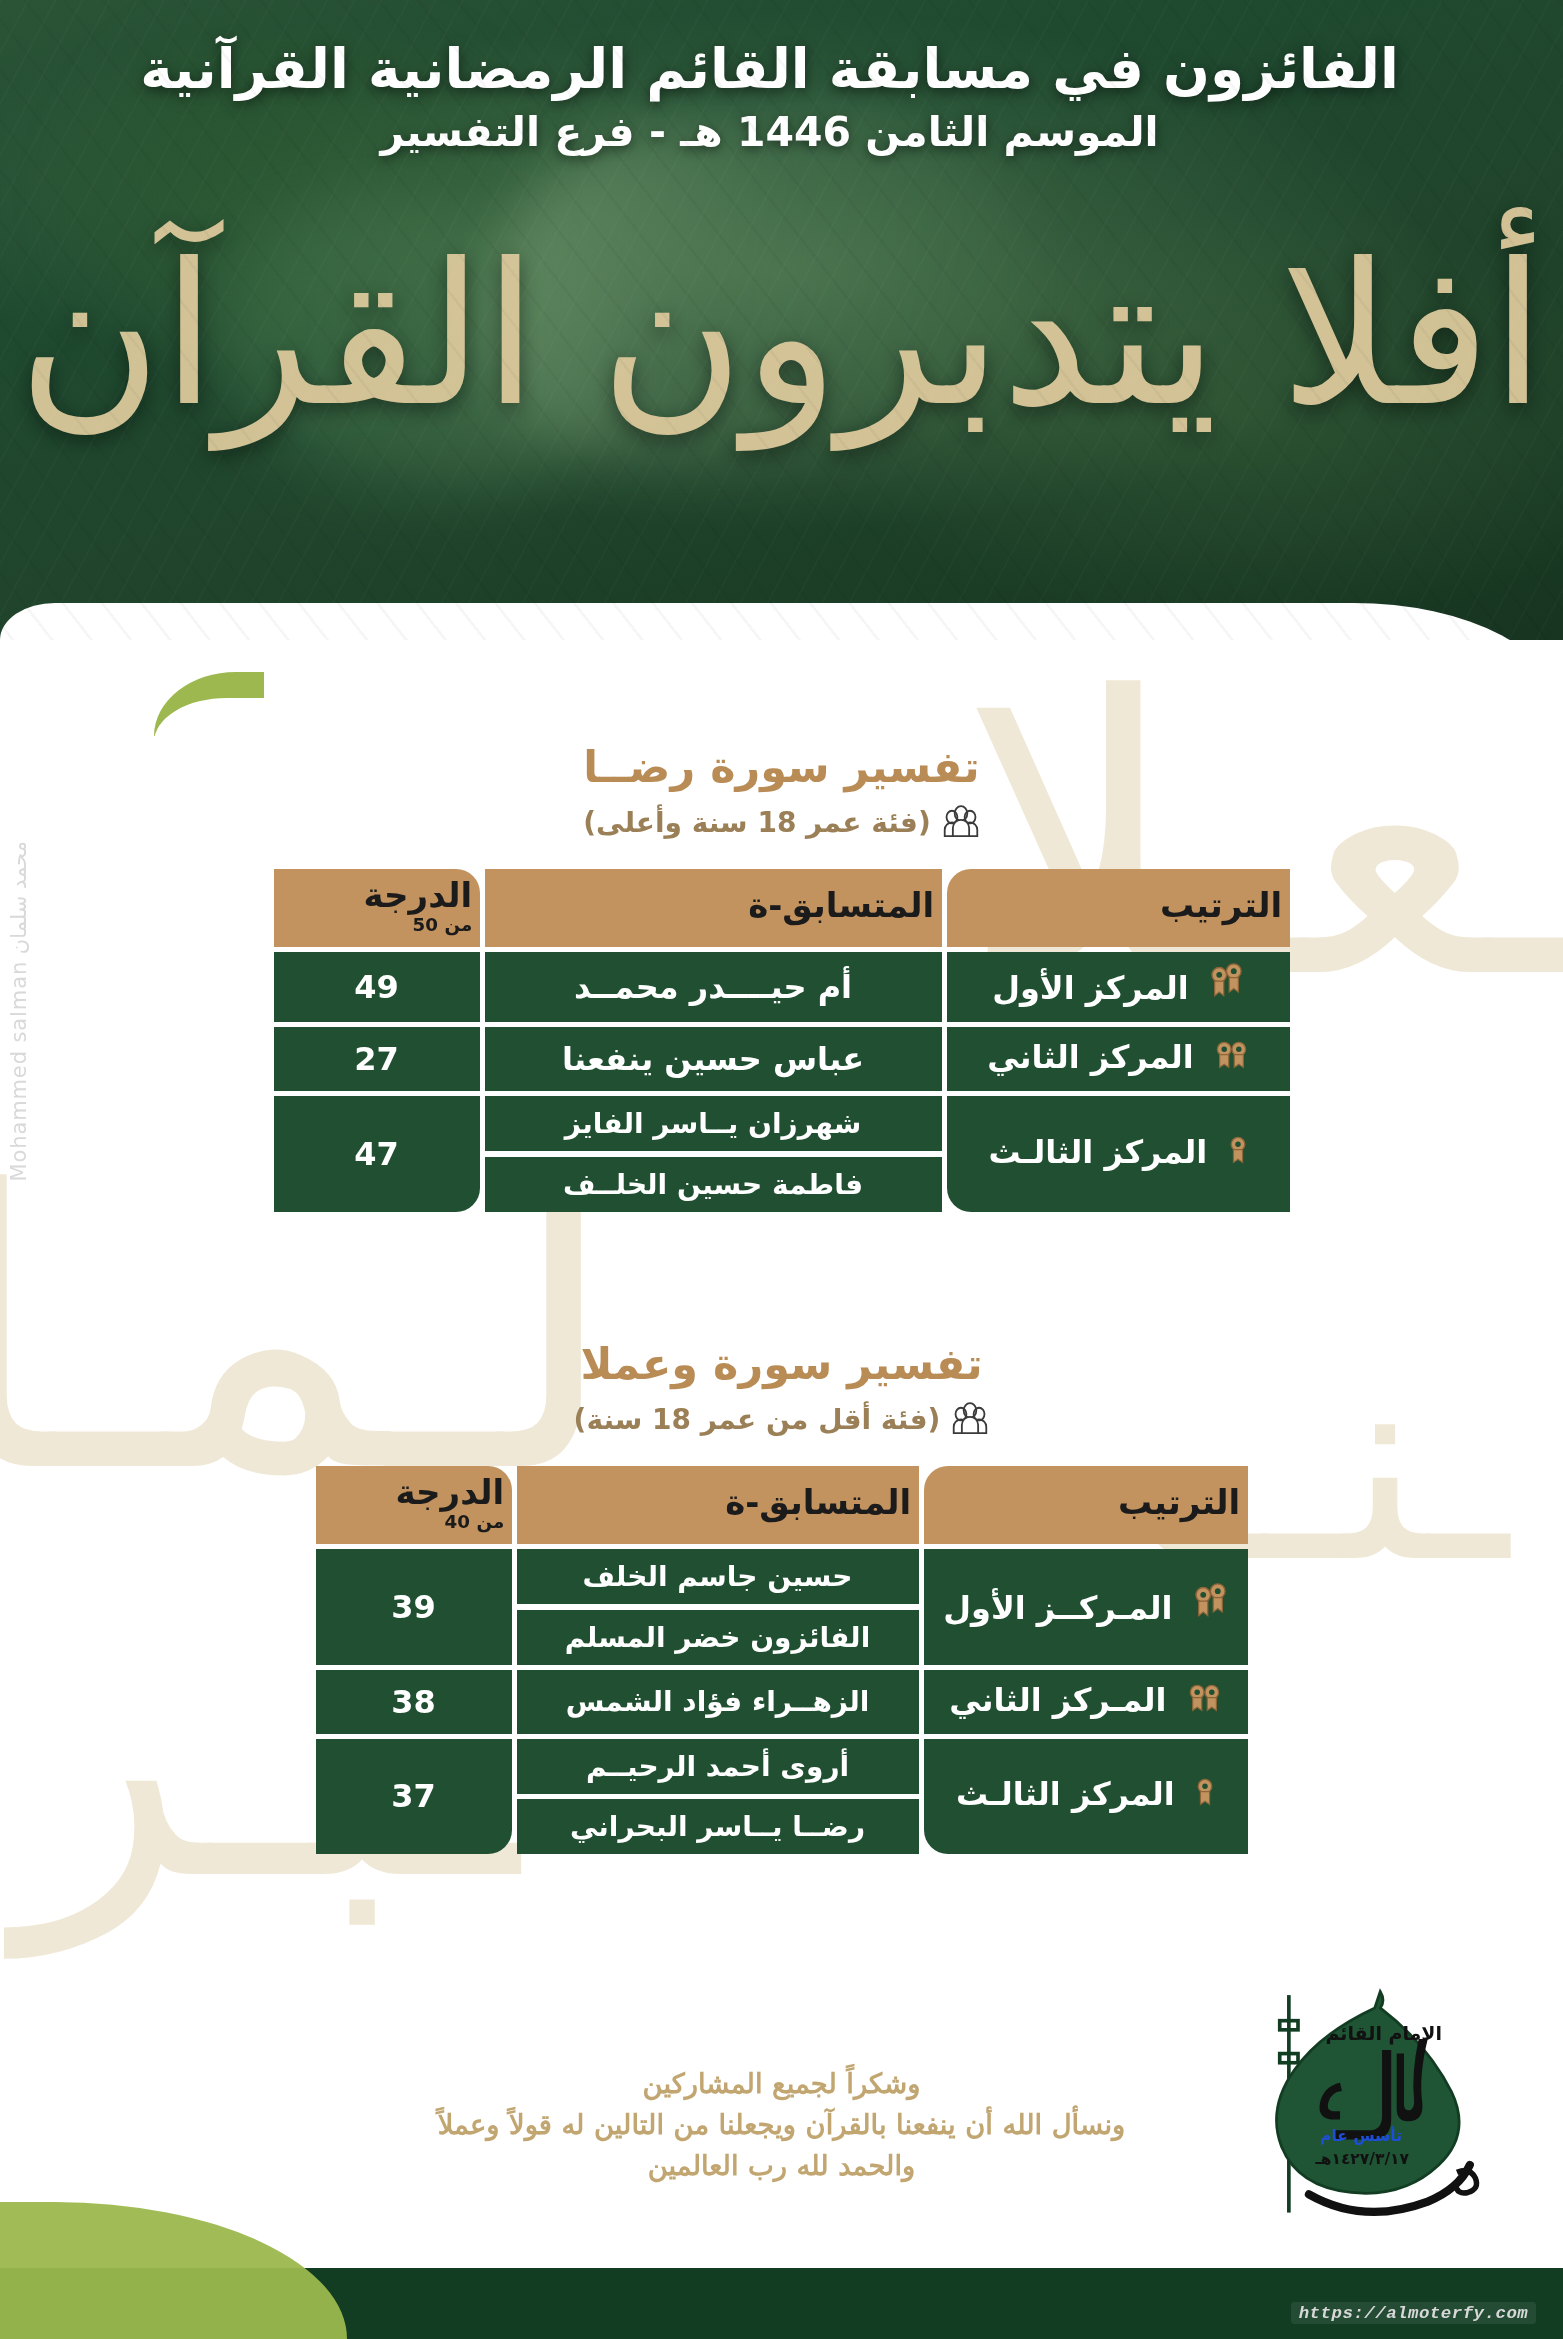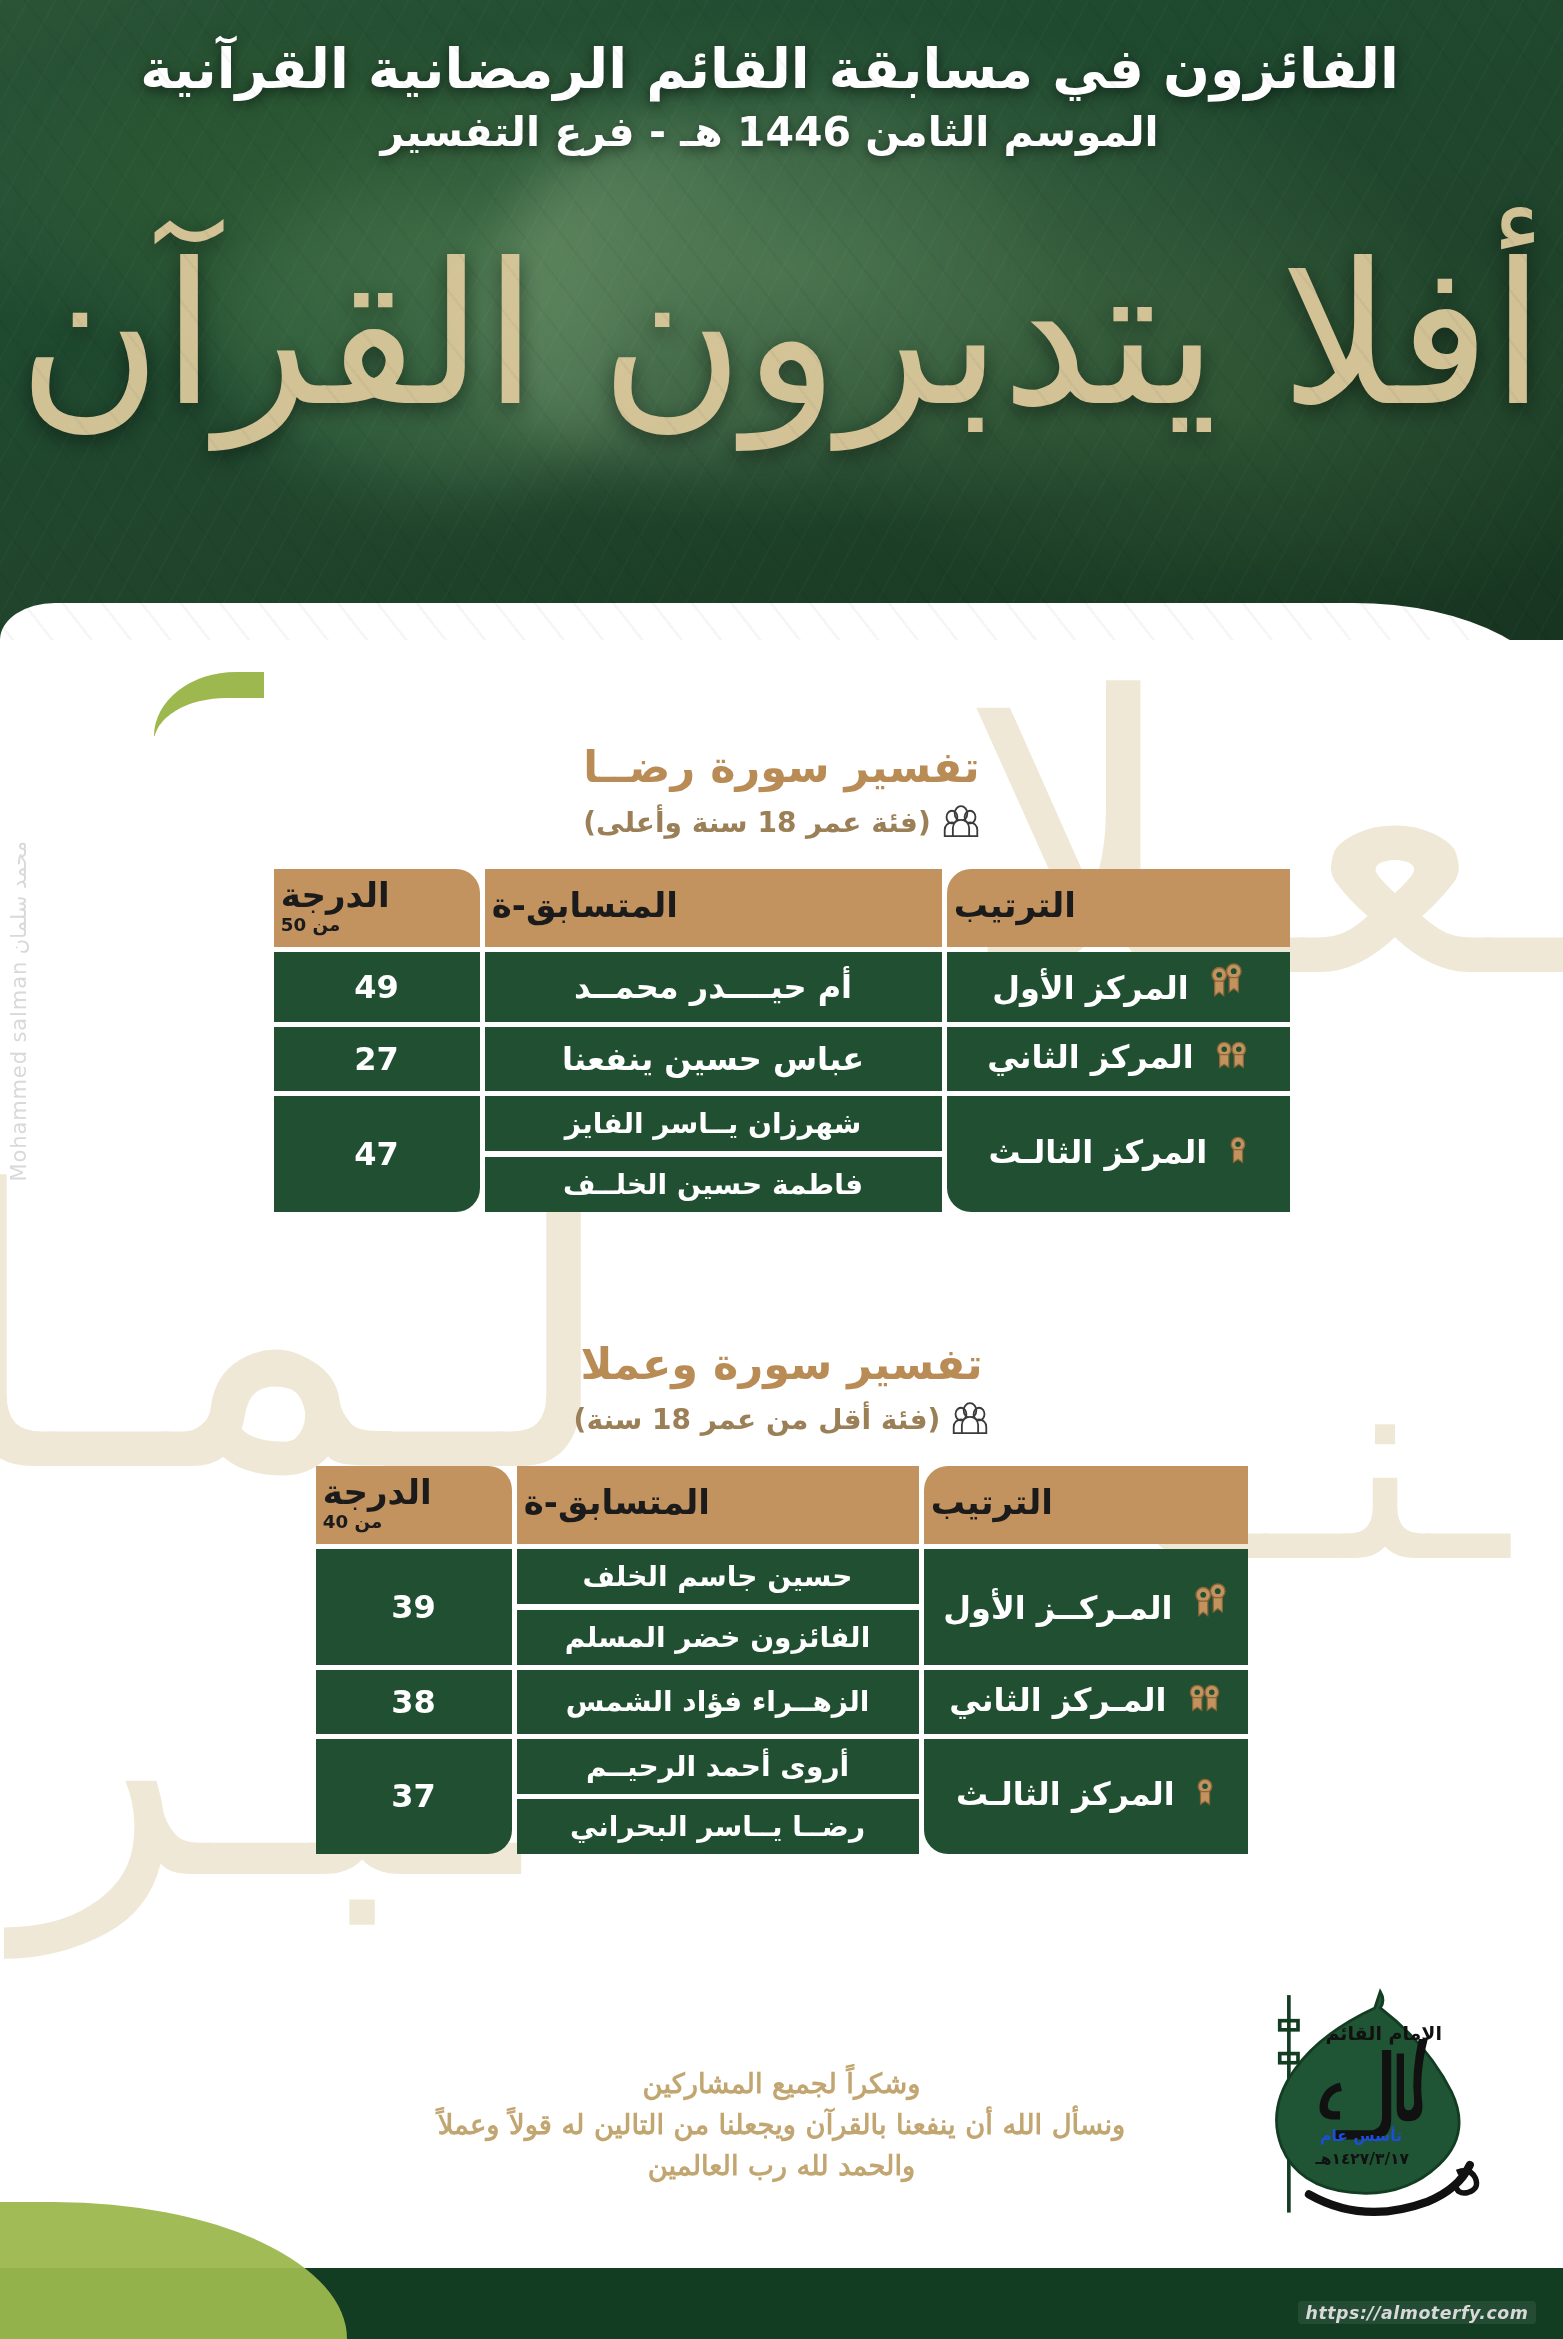--- a/index.html
+++ b/index.html
@@ -204,7 +204,7 @@
     font-size: 34px;
     font-weight: 700;
     padding: 9.1px 7.3px 12.8px 7.3px;
-    text-align: left;
+    text-align: right;
     line-height: 1.05;
   }
   table.ranks th .small {

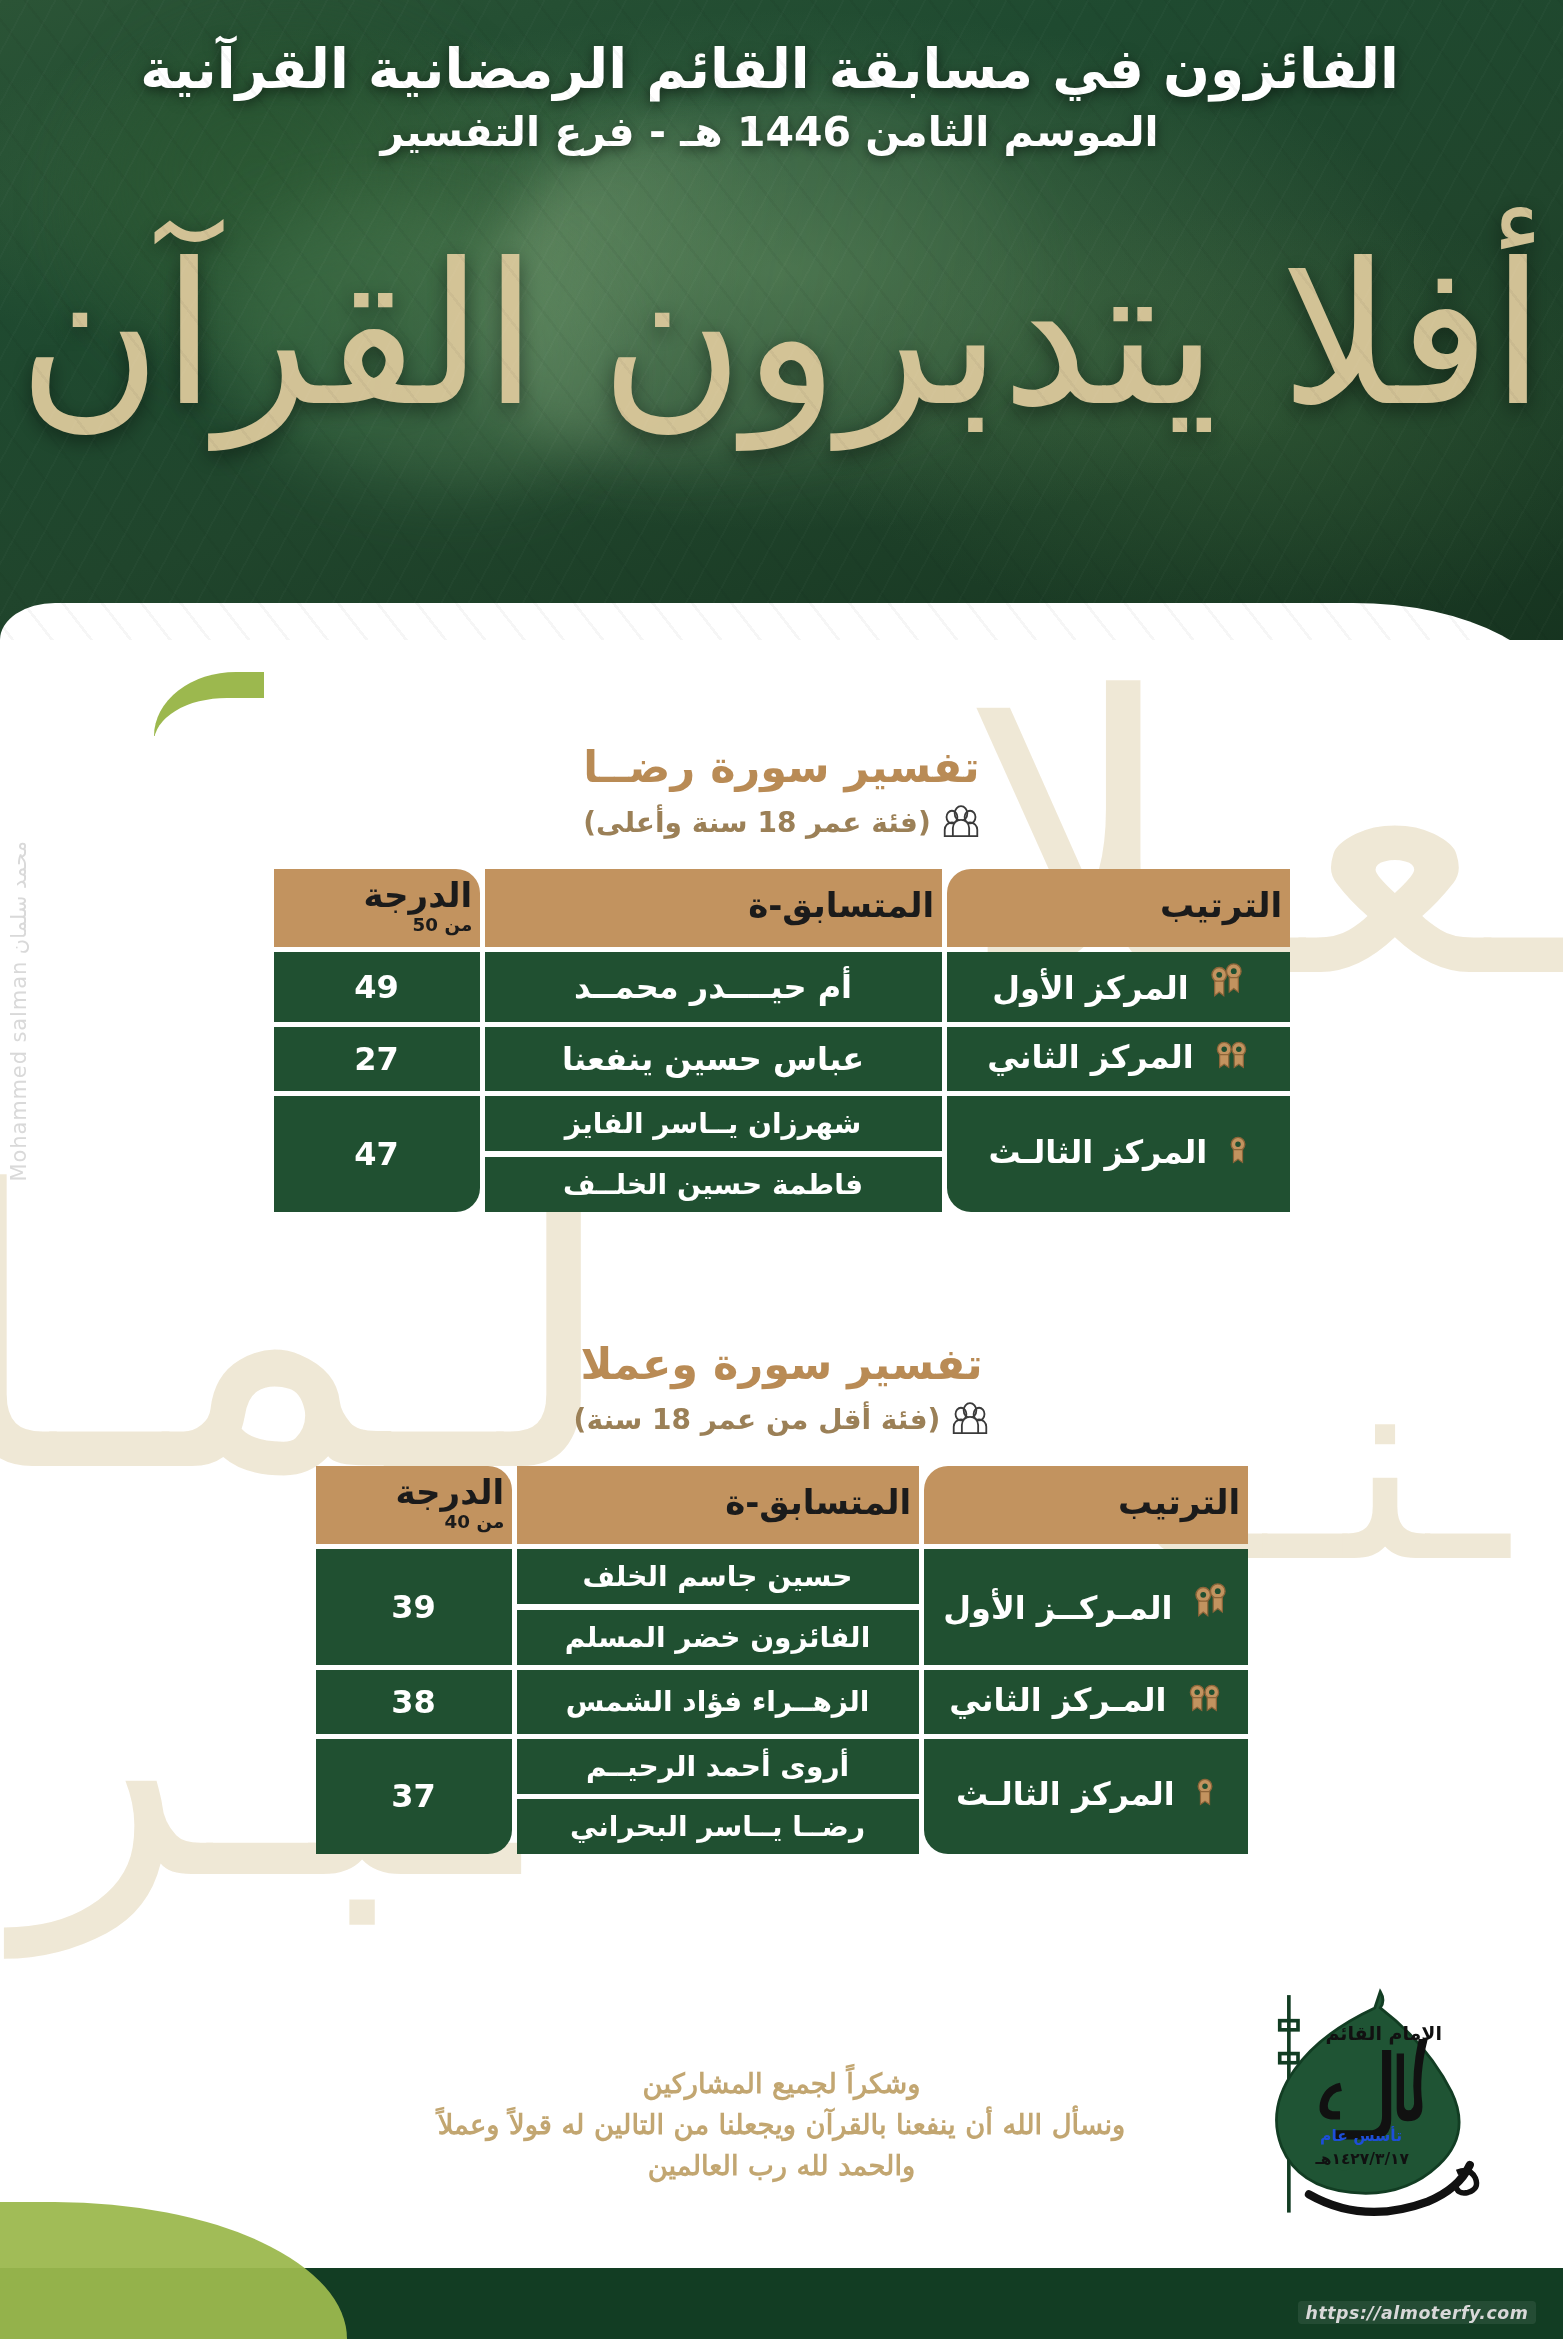--- a/index.html
+++ b/index.html
@@ -300,6 +300,7 @@
     left: 0; bottom: 0;
     width: 1563px; height: 71px;
     background: #123d23;
+    font-family: Liberation Mono, monospace;
   }
   .bottom-bar::before{
     content:"";

